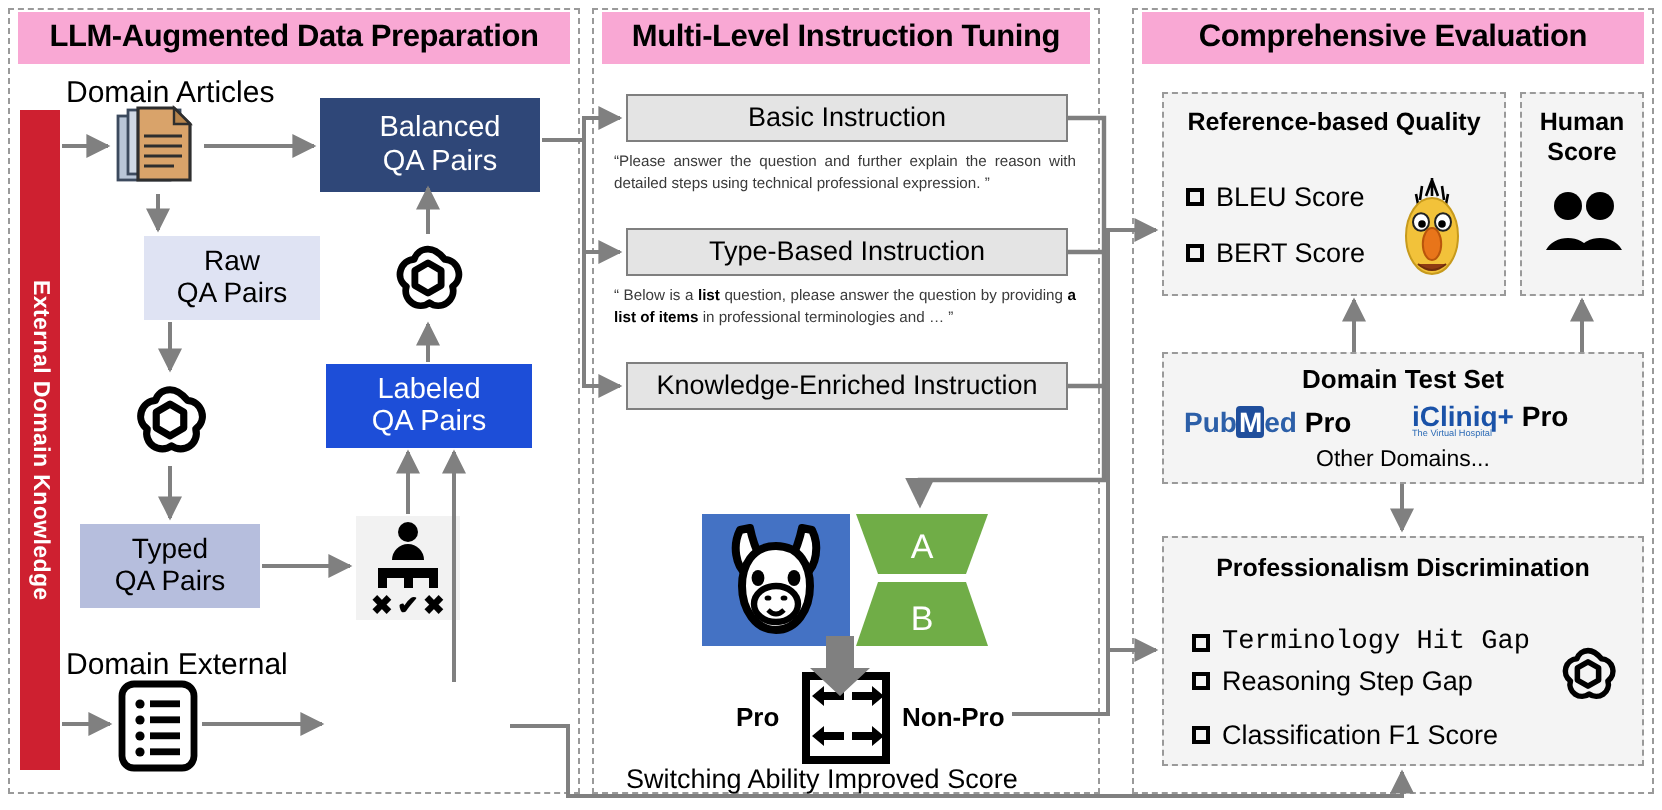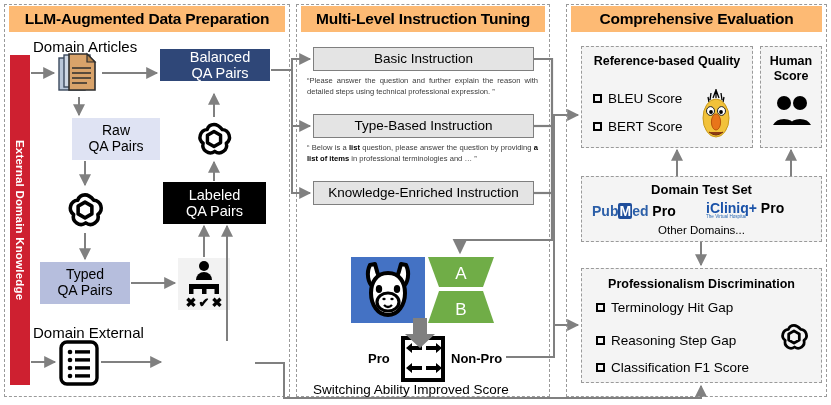--- a/index.html
+++ b/index.html
@@ -20,7 +20,7 @@
   }
   .panel-header {
     position:absolute;
-    background: #fdba74;
+    background: #f9a8d4;
     text-align:center;
     font-weight:bold;
     color:#000;

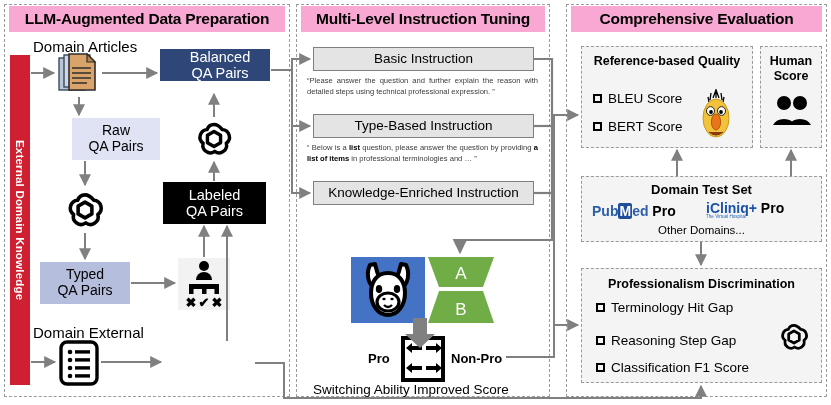--- a/index.html
+++ b/index.html
@@ -134,7 +134,7 @@
     </svg>
   </div>
 
-  <div class="box box-navy" style="left:160px; top:49px; width:110px; height:32px;padding-left:10px;">
+  <div class="box box-navy" style="left:160px; top:49px; width:110px; height:47px;padding-left:10px;">
     <span>Balanced</span>
     <span>QA Pairs</span>
   </div>

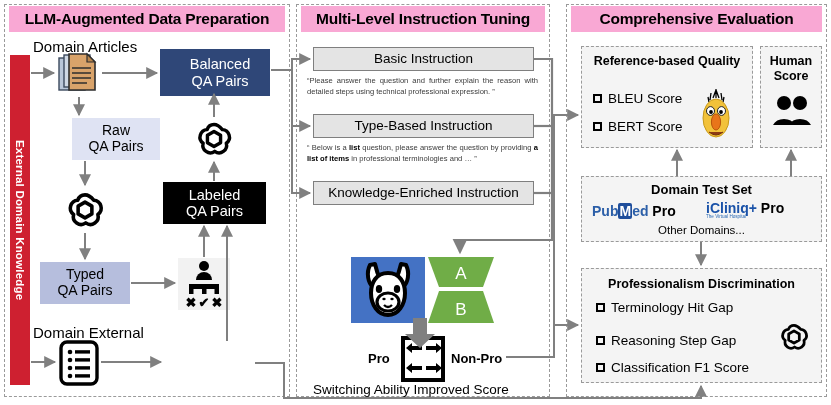--- a/index.html
+++ b/index.html
@@ -49,7 +49,7 @@
     line-height:1.12;
   }
   .box-navy { background:#2f4778; color:#ffffff; font-size:14.5px; }
-  .box-blue { background:#000000; color:#ffffff; font-size:14.5px; }
+  .box-blue { background:#1d4ed8; color:#ffffff; font-size:14.5px; }
   .box-lav  { background:#dfe3f3; color:#000000; font-size:14px; }
   .box-lav2 { background:#b6bedd; color:#000000; font-size:14px; }
   .box-gray { background:#d9d9d9; color:#000; font-size:14px; border:1.2px solid #808080; }

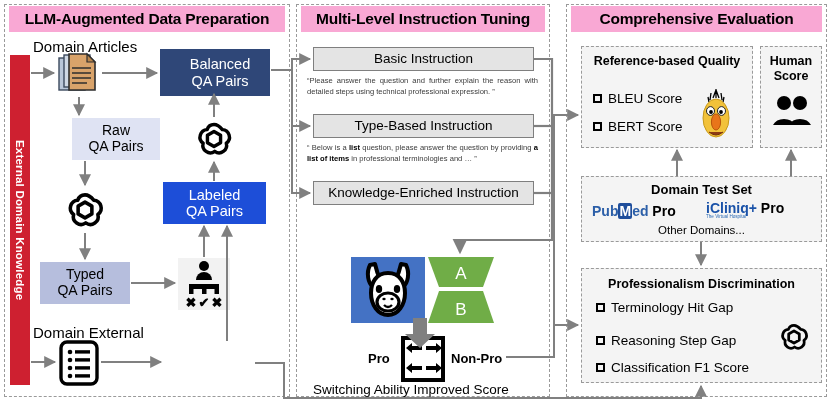--- a/index.html
+++ b/index.html
@@ -325,7 +325,7 @@
 
   <div class="sub-panel" style="left:581px; top:268px; width:241px; height:115px;"></div>
   <div class="sub-title" style="left:581px; top:277px; width:241px;">Professionalism Discrimination</div>
-  <div class="chk-row" style="left:596px; top:300px;">
+  <div class="chk-row" style="left:596px; top:314px;font-family:Liberation Mono, monospace;">
     <span class="chk"></span>
     <span>Terminology Hit Gap</span>
   </div>

